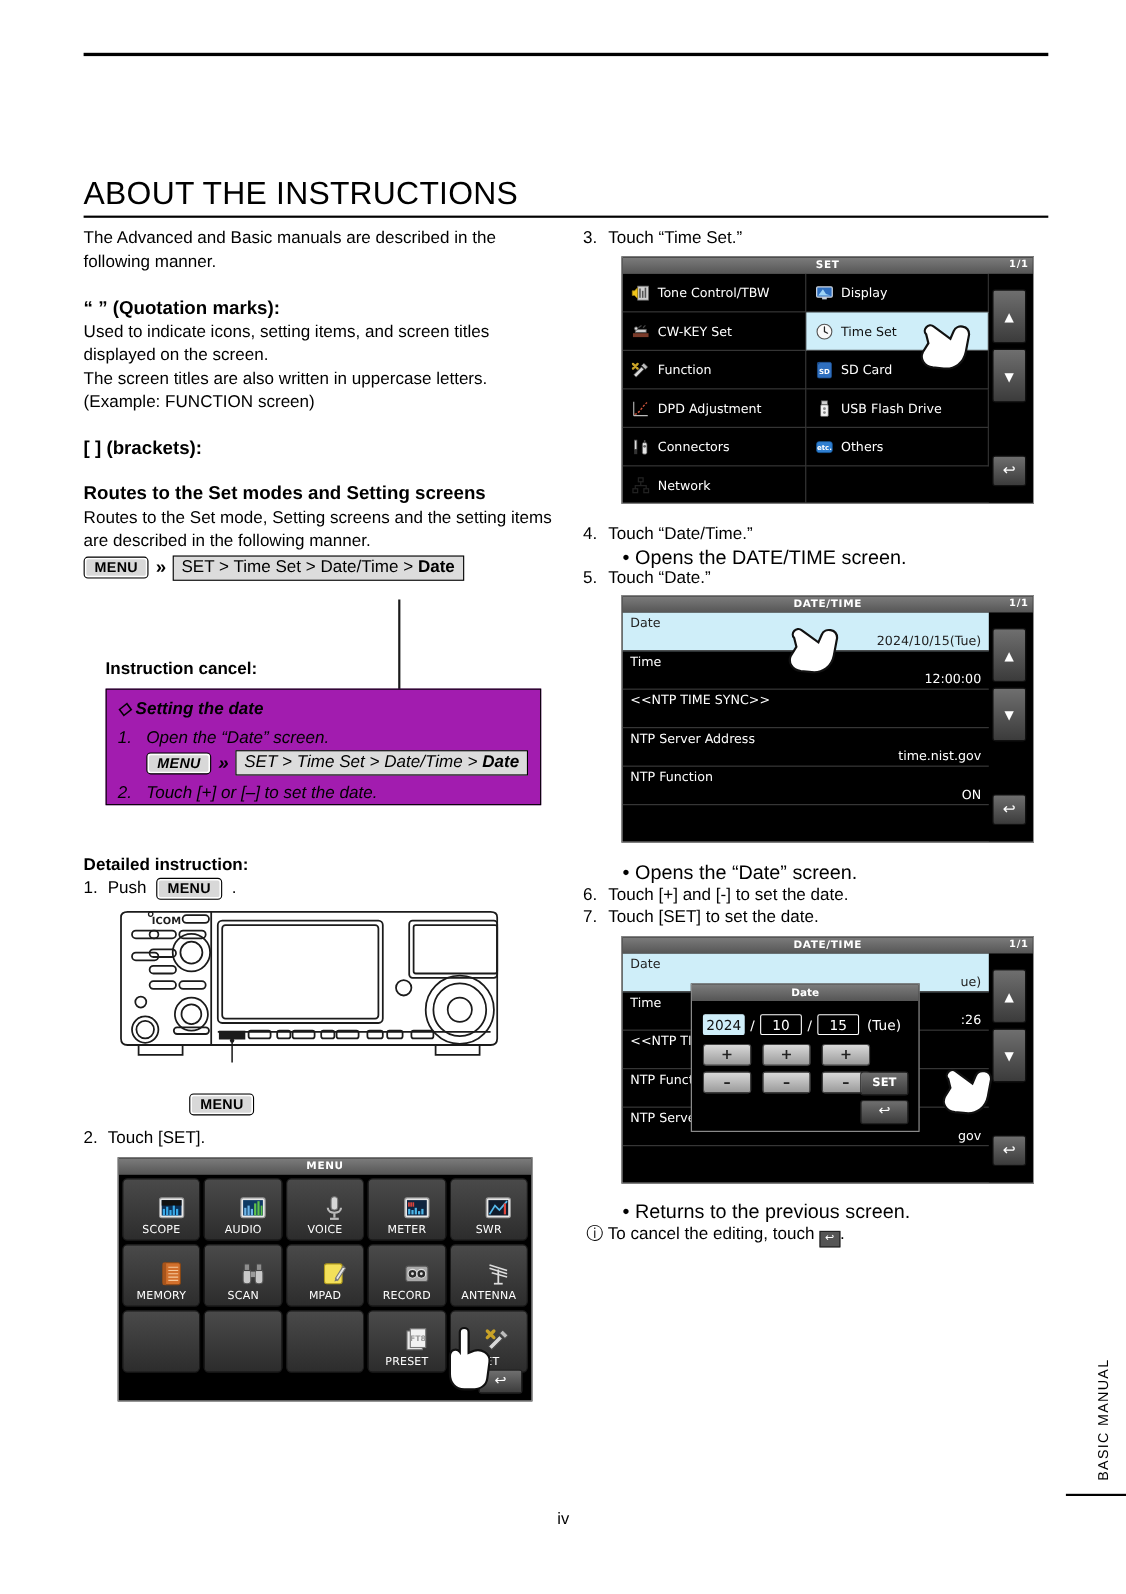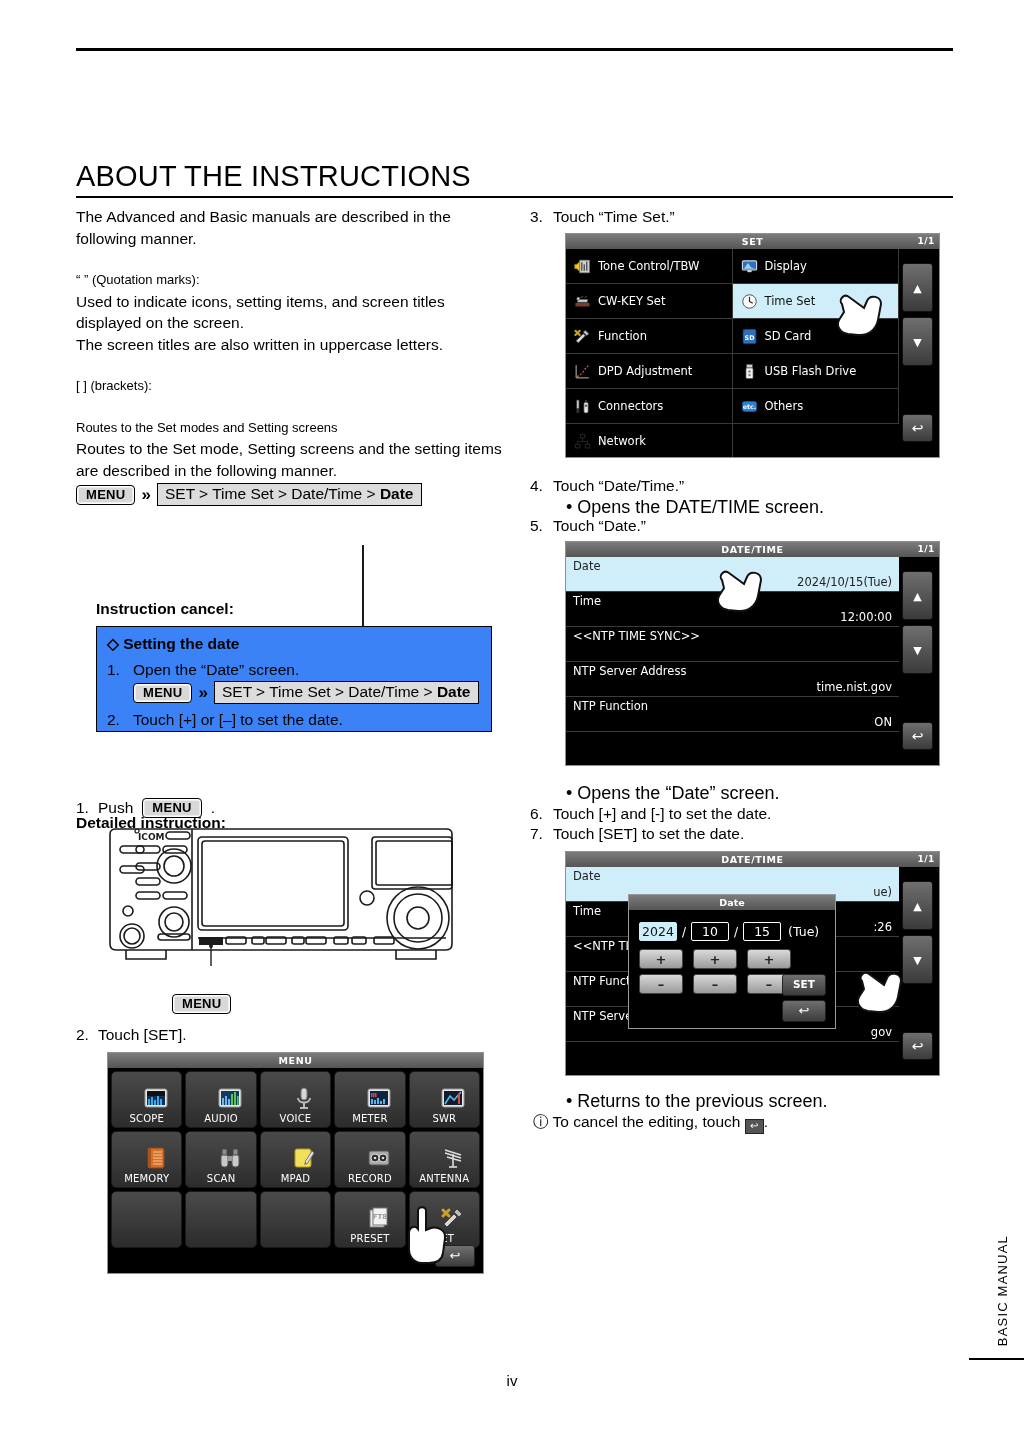--- a/index.html
+++ b/index.html
@@ -19,7 +19,7 @@
   .col-left{position:absolute;left:76px;top:206px;width:430px;}
 
   .para{font-size:15.5px;line-height:21.5px;margin:0 0 0 0;}
-  .sec-h{font-weight:normal;font-size:13px;line-height:21.5px;}
+  .sec-h{font-weight:bold;font-size:17px;line-height:21.5px;}
   .gap-m{height:20px;}
 
   

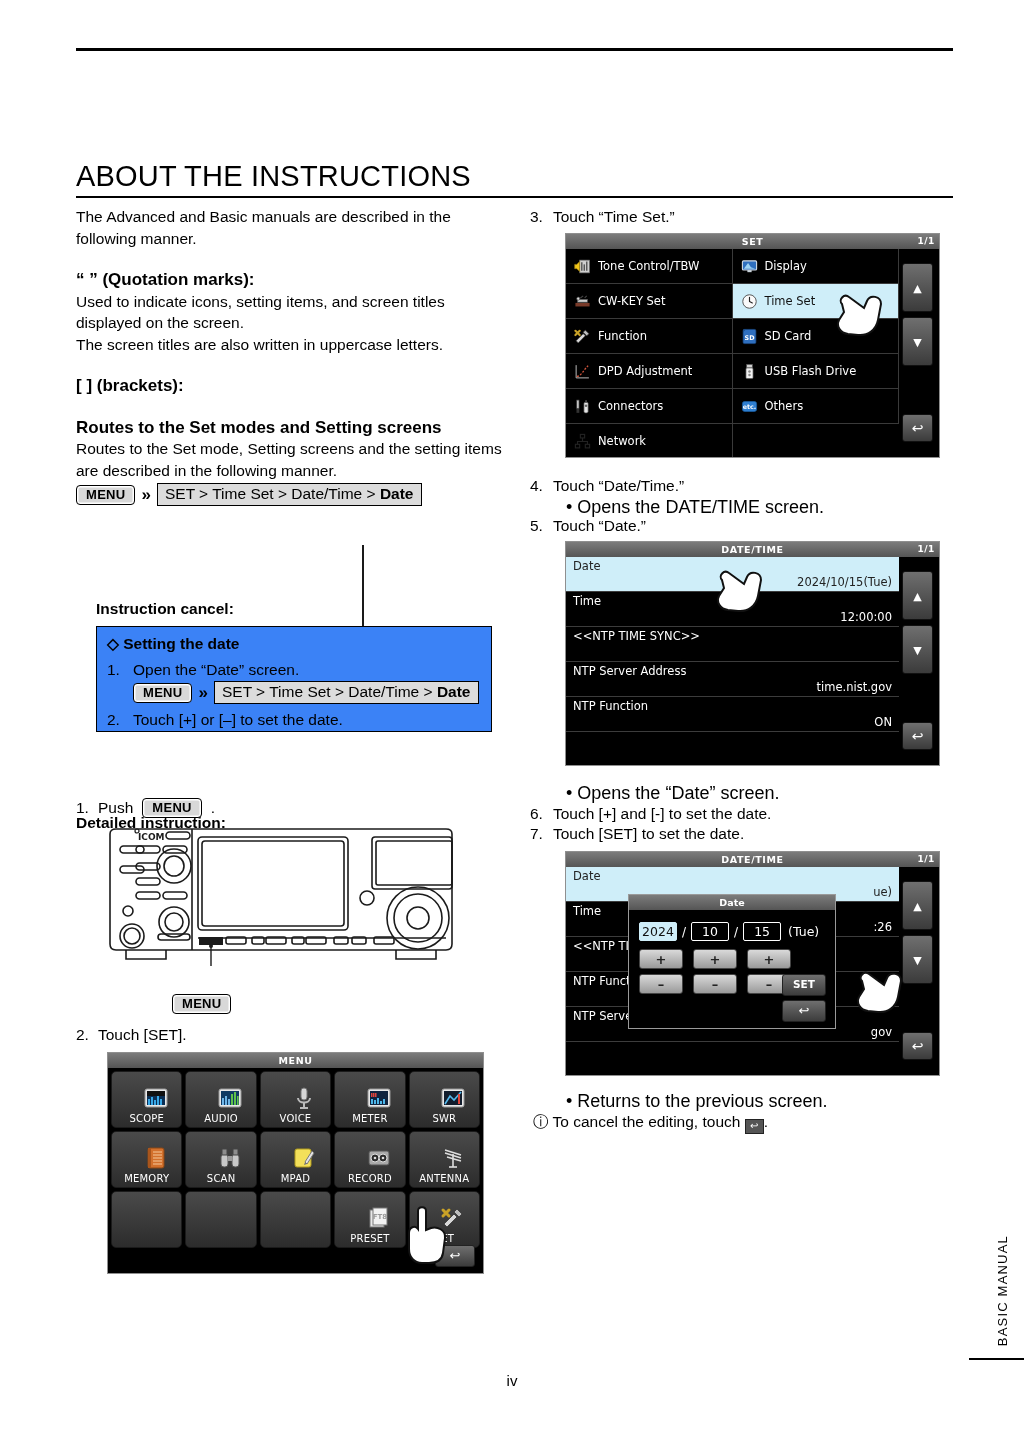--- a/index.html
+++ b/index.html
@@ -150,6 +150,7 @@
     <div class="sec-h">“ ” (Quotation marks):</div>
     <div class="para">Used to indicate icons, setting items, and screen titles displayed on the screen.</div>
     <div class="para">The screen titles are also written in uppercase letters.</div>
+    <div class="para">(Example: FUNCTION screen)</div>
 
     <div class="gap-m"></div>
 

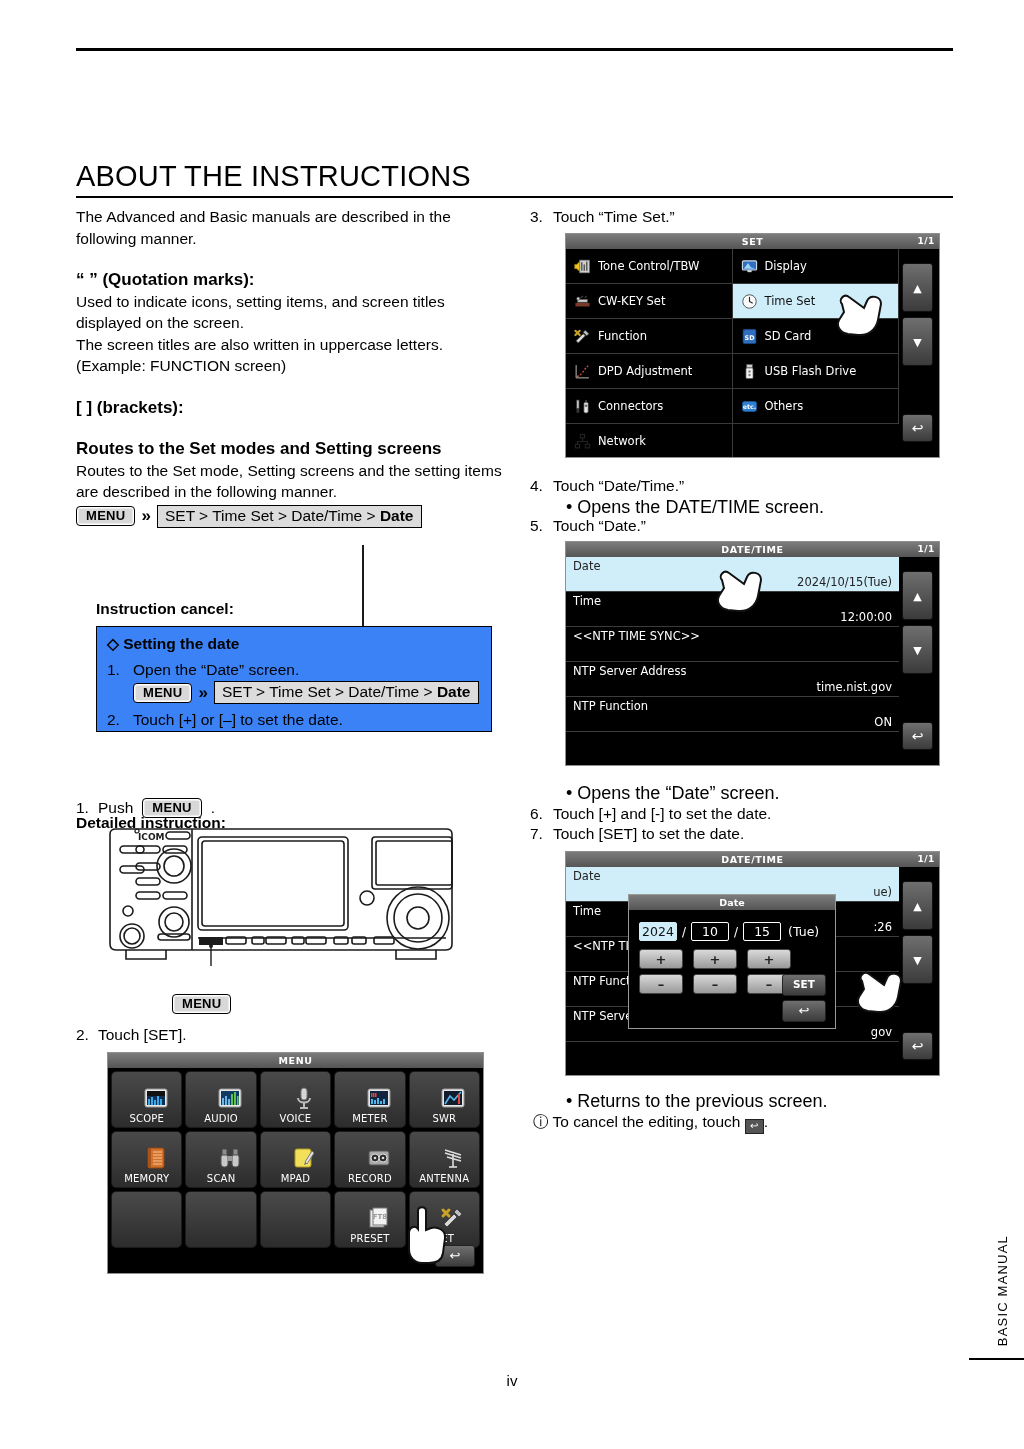--- a/index.html
+++ b/index.html
@@ -38,7 +38,7 @@
 
   
   #instr-label{left:96px;top:600px;font-size:15.5px;font-weight:bold;}
-  #instr-box{left:96px;top:626px;width:394px;height:104px;border:1.6px solid #000;background:#3b82f6;}
+  #instr-box{left:96px;top:626px;width:394px;height:104px;border:1.6px solid #000;background:#a21caf;font-style:italic;}
   .ib-inner{position:relative;padding:8px 10px 0 10px;}
   .ib-head{font-weight:bold;font-size:15.5px;}
   .ib-row{display:flex;gap:9px;font-size:15.5px;line-height:21px;}

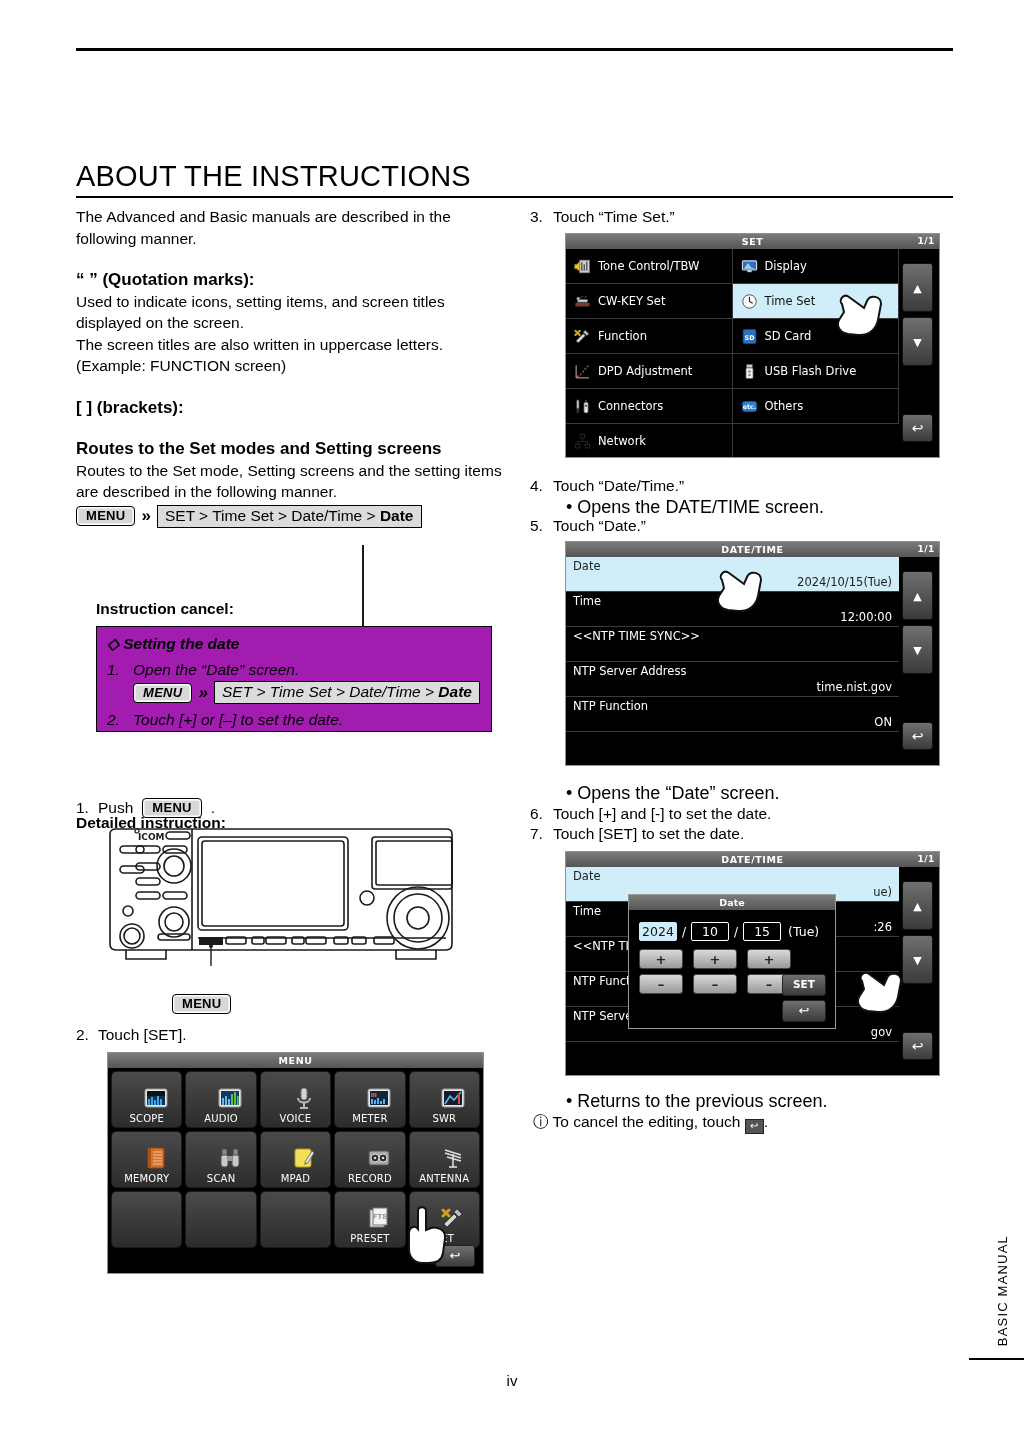--- a/index.html
+++ b/index.html
@@ -196,7 +196,7 @@
     </div>
   </div>
 
-  <div class="abs" style="left:76px;top:778px;font-weight:bold;font-size:15.5px;margin-top:36px;">Detailed instruction:</div>
+  <div class="abs" style="left:76px;top:778px;font-weight:bold;font-size:15.5px;">Detailed instruction:</div>
 
   <div class="abs" style="left:76px;top:798px;display:flex;gap:9px;align-items:center;font-size:15.5px;">
     <span>1.</span>

